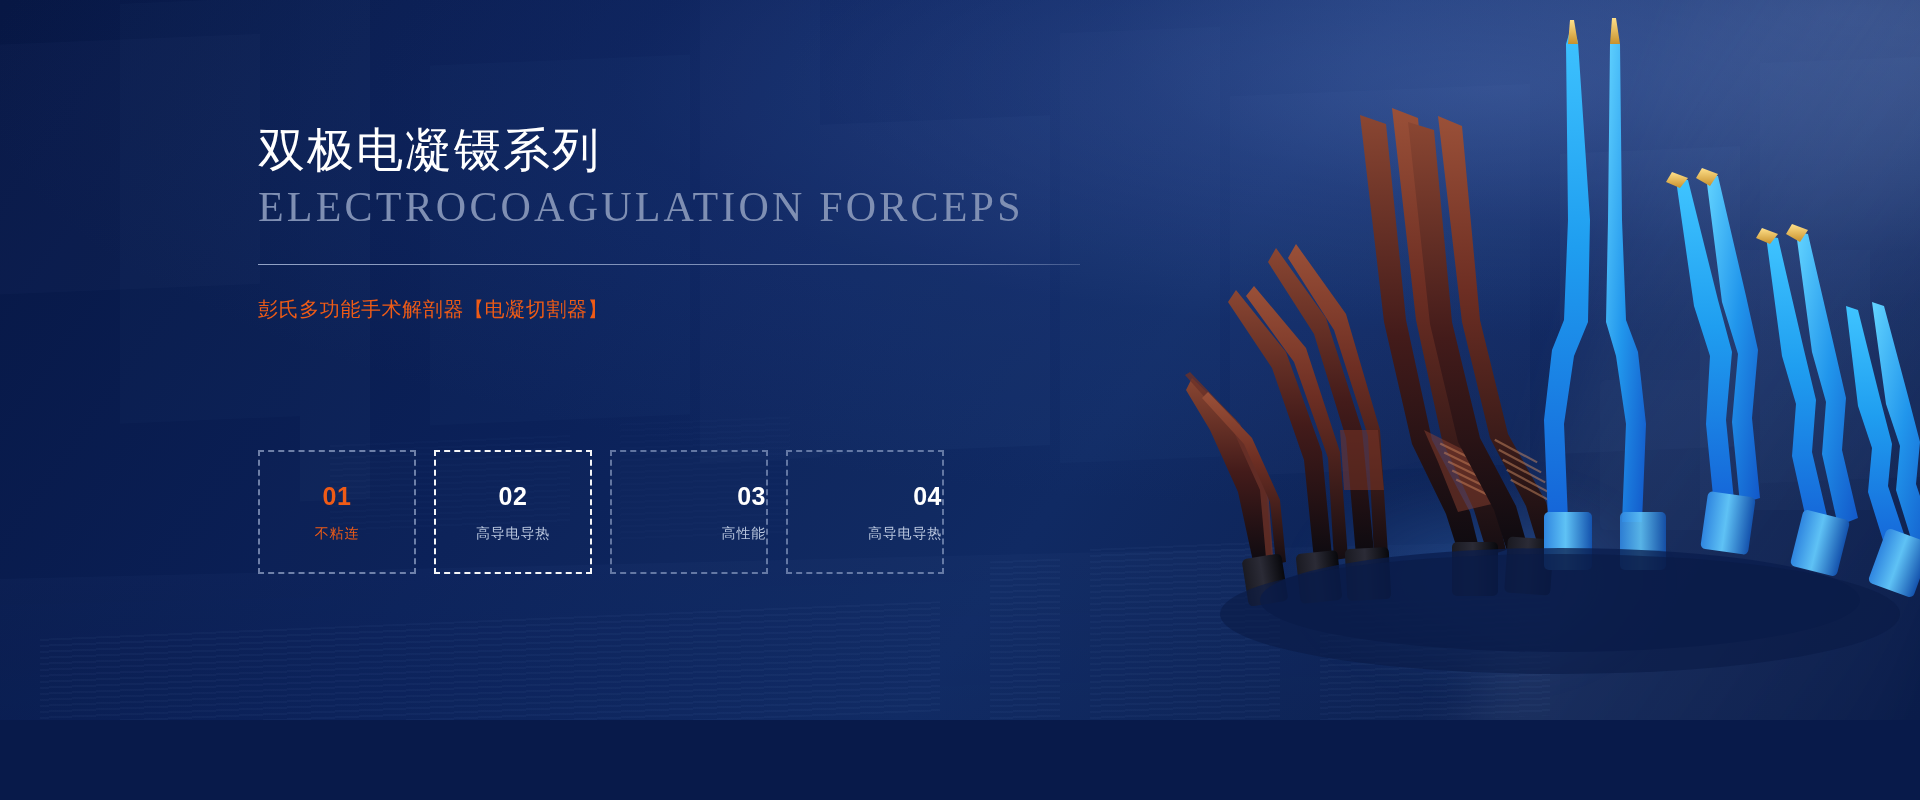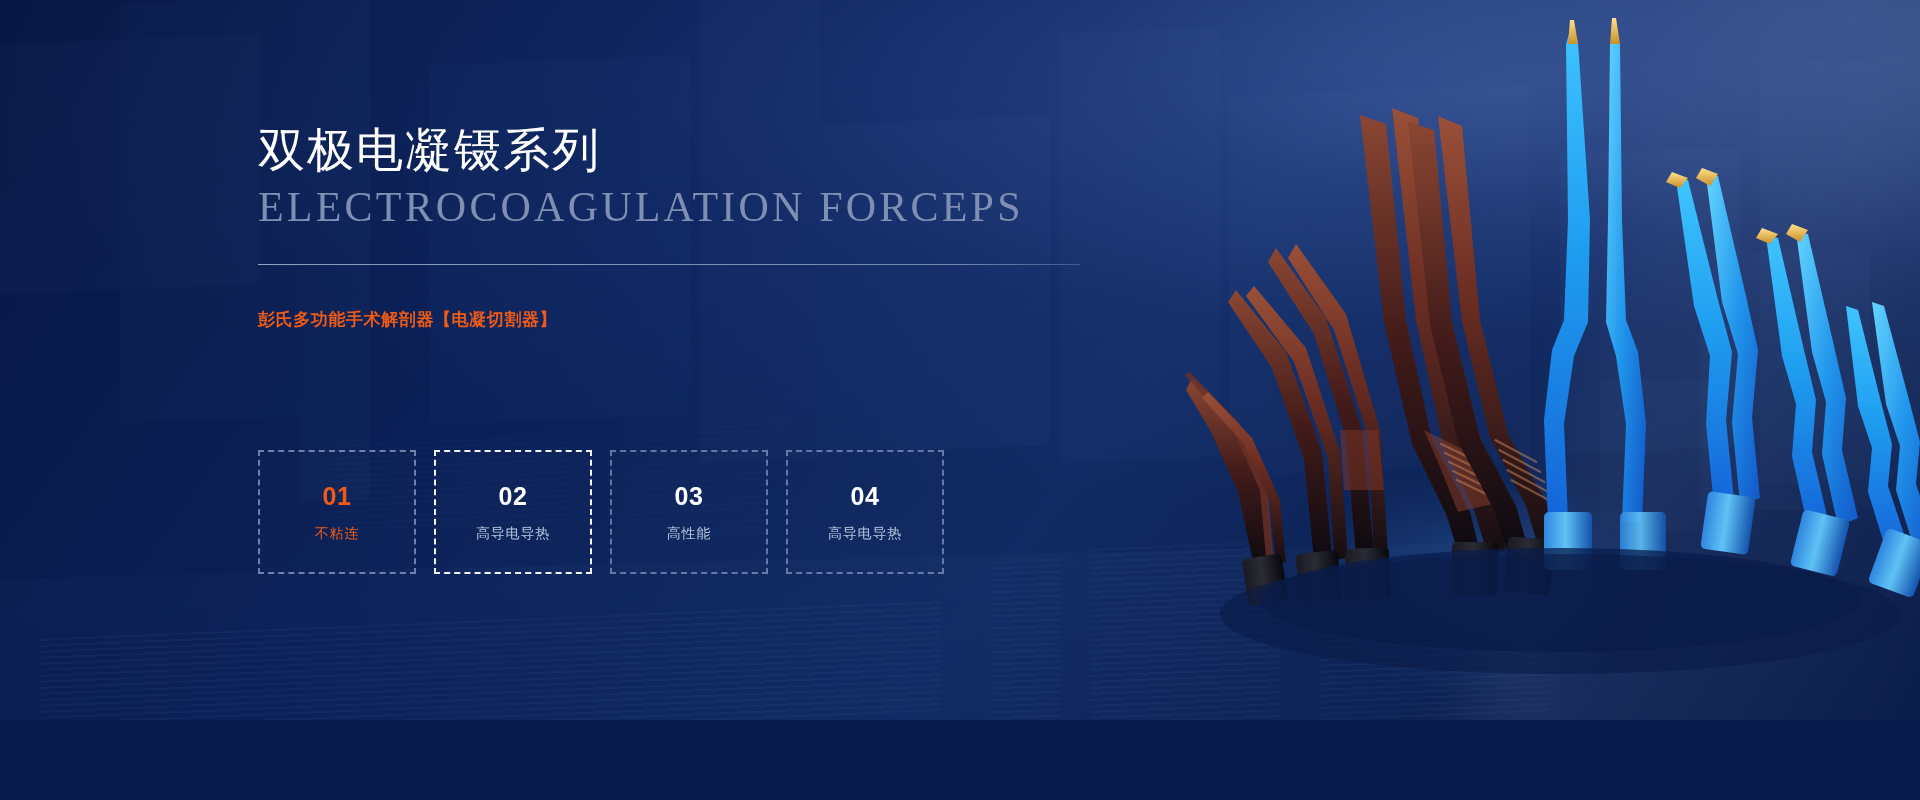--- a/index.html
+++ b/index.html
@@ -51,7 +51,7 @@
     background:linear-gradient(90deg, rgba(190,205,235,.75), rgba(190,205,235,.55) 85%, rgba(190,205,235,.25));
   }
   .subtitle{
-    margin-top:43px; font-size:17px; font-weight:700; color:#ef5b16;
+    margin-top:31px; font-size:20px; font-weight:400; color:#ef5b16;
     letter-spacing:.6px; white-space:nowrap;
   }
 

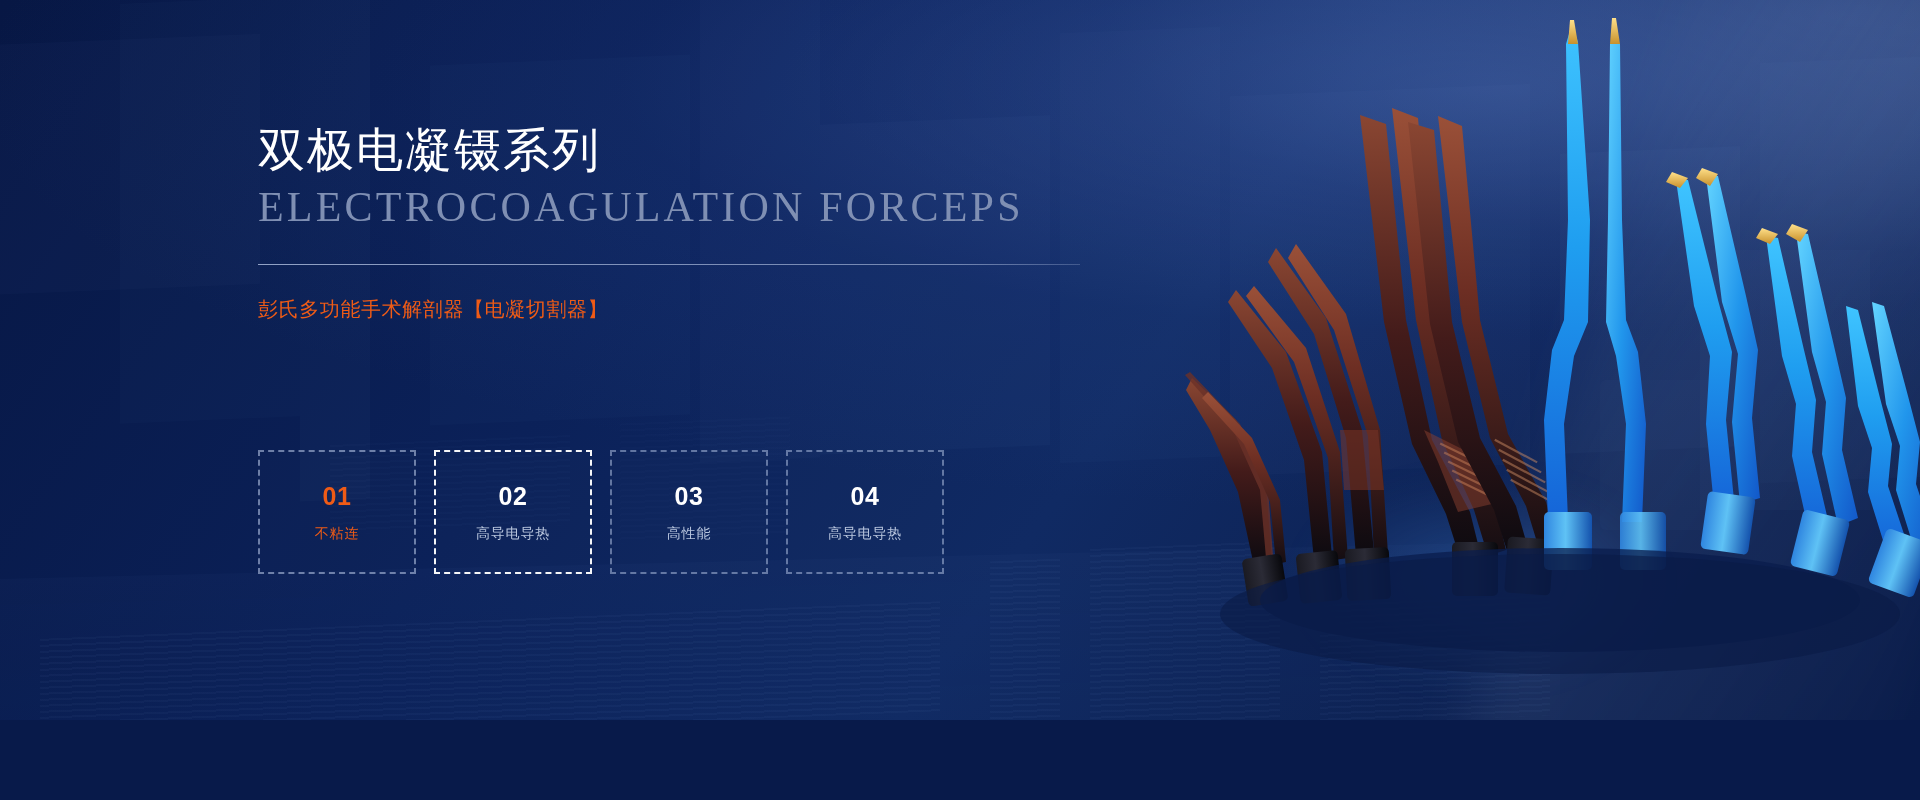--- a/index.html
+++ b/index.html
@@ -64,7 +64,7 @@
     background:rgba(255,255,255,0.012);
   }
   .feature.bright{ border-color:rgba(255,255,255,0.96); }
-  .feature.dim{ border-color:rgba(182,198,230,0.50); }
+  .feature.dim{ border-color:rgba(182,198,230,0.50);align-items:flex-end; }
   .feature .num{
     font-size:25px; font-weight:700; color:#ffffff; letter-spacing:.5px; line-height:1;
   }

